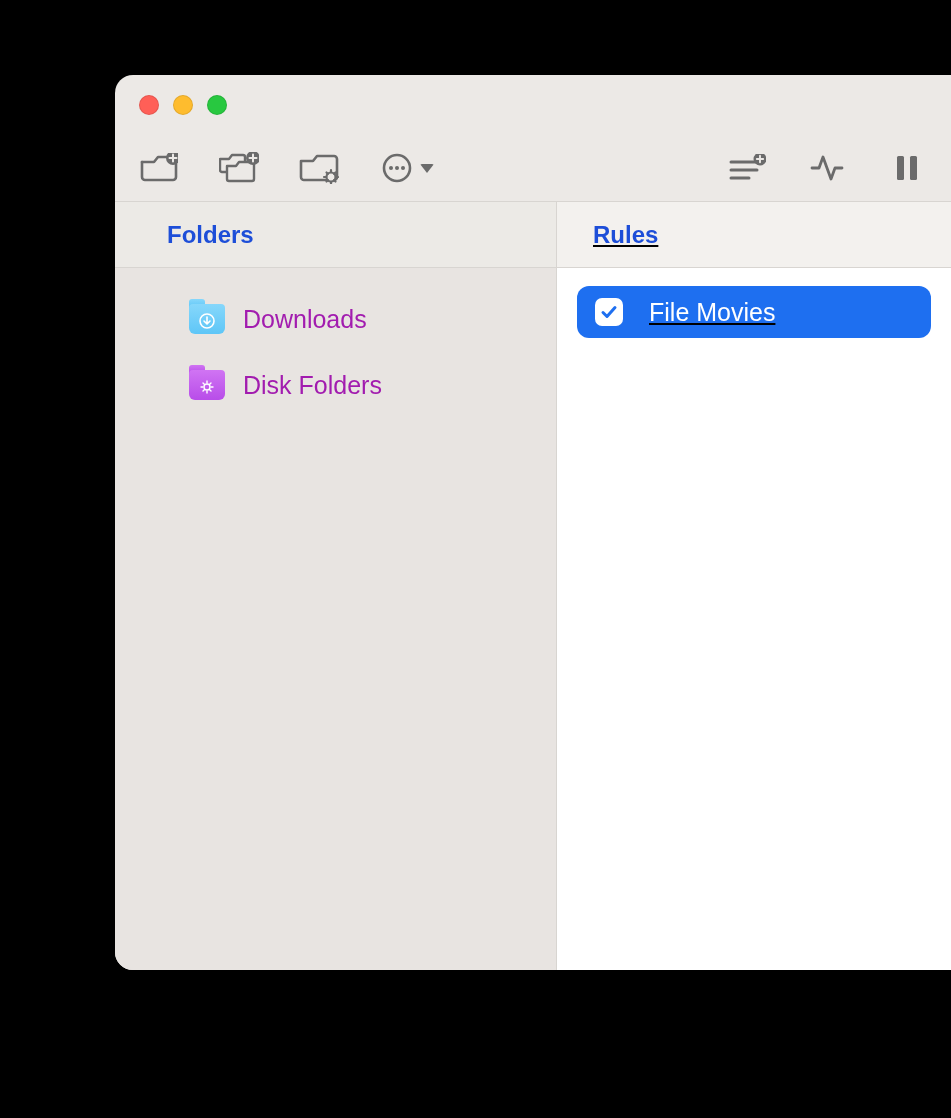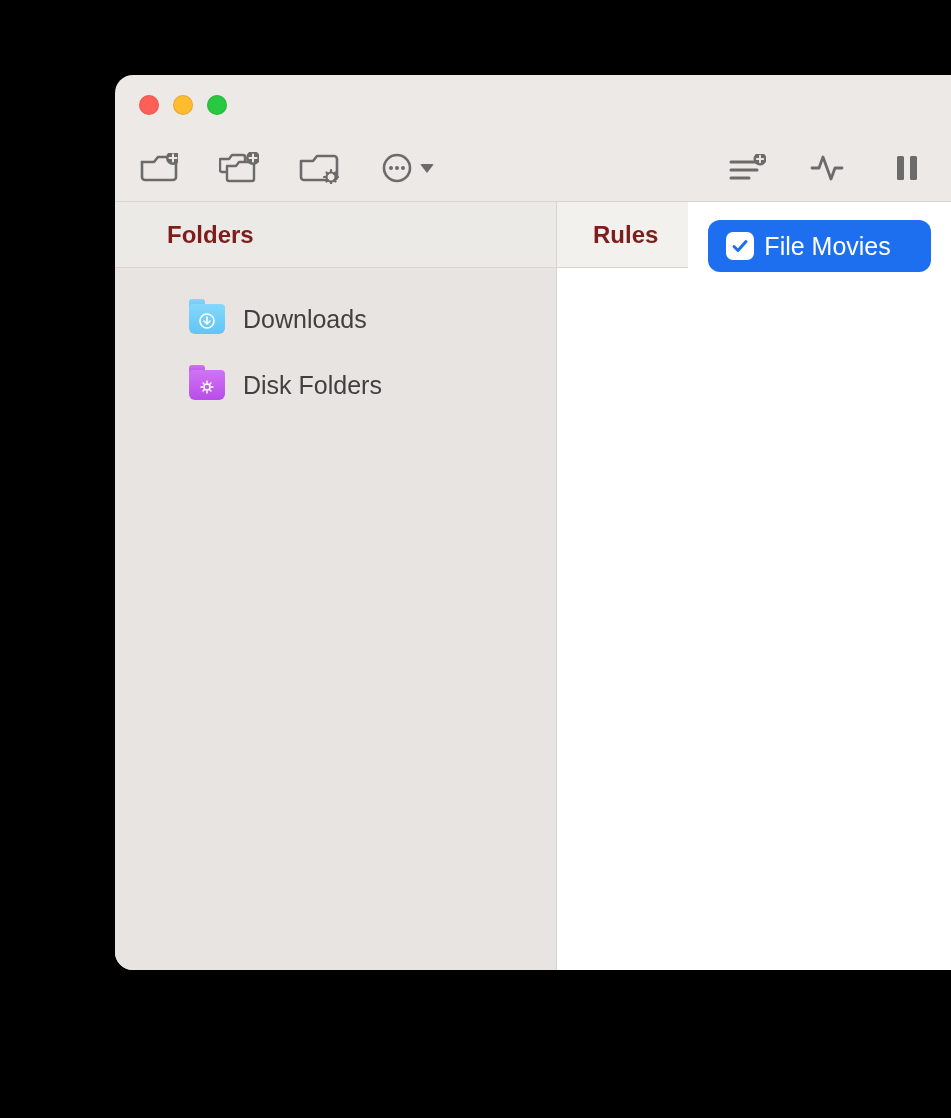--- a/index.html
+++ b/index.html
@@ -82,7 +82,7 @@
     display: flex;
     align-items: center;
     padding: 0 30px 0 52px;
-    color: #7f1d1d;
+    color: #1d4ed8;
     font-size: 24px;
     font-weight: 600;
     border-bottom: 1px solid #d8d5d1;

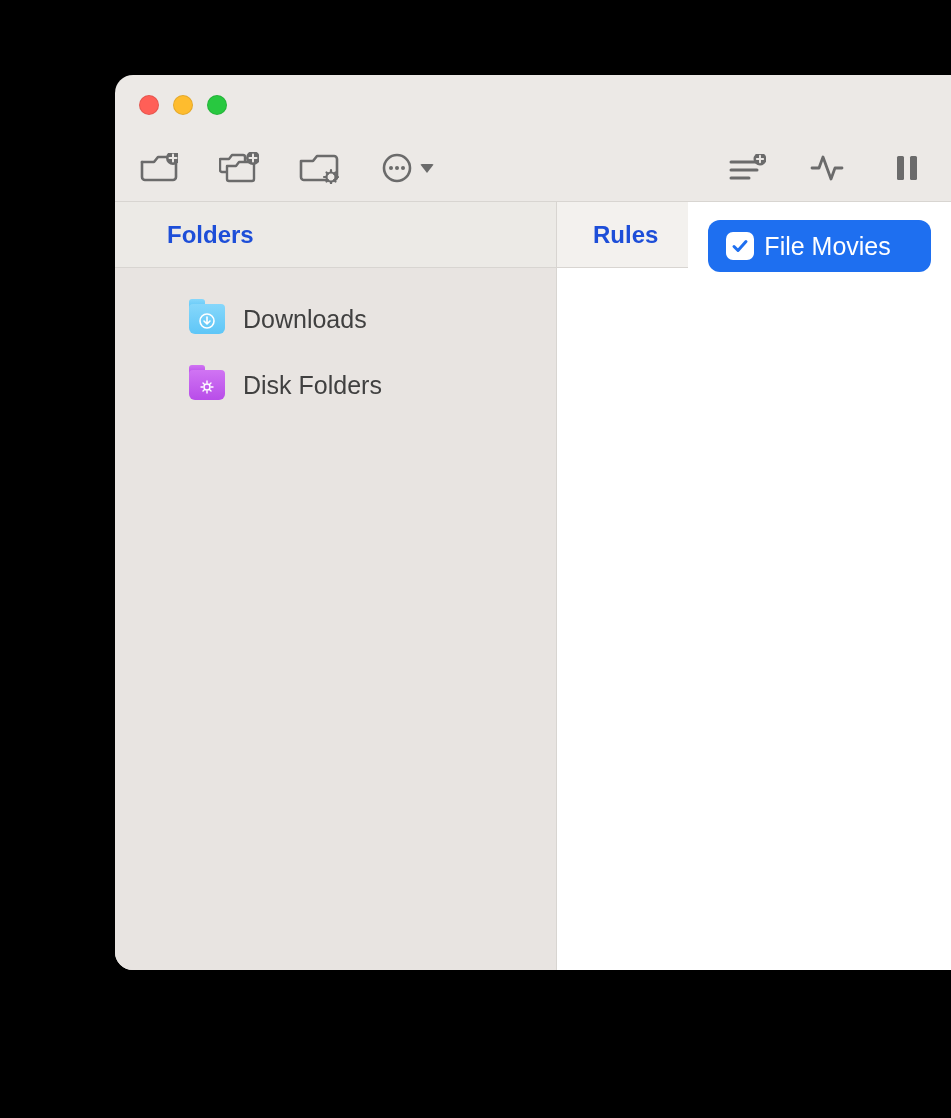--- a/index.html
+++ b/index.html
@@ -75,7 +75,7 @@
   .col-rules {
     flex: 1;
     background: #ffffff;
-    display: flex; flex-direction: row;
+    display: flex; flex-direction: column; text-decoration: underline;
   }
   .col-header {
     height: 66px;

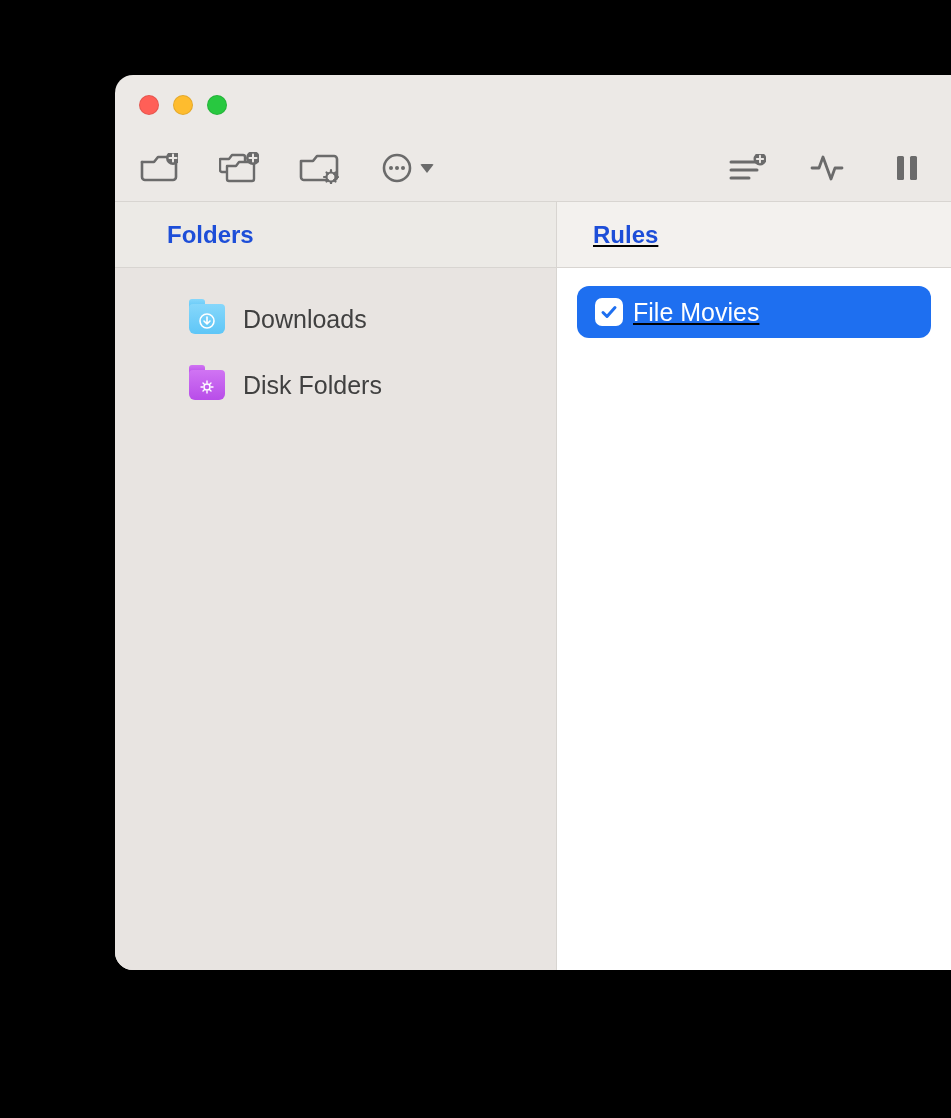--- a/index.html
+++ b/index.html
@@ -105,7 +105,7 @@
     gap: 18px;
     padding: 0 16px 0 60px;
     border-radius: 14px;
-    color: #404040;
+    color: #a21caf;
     font-size: 25px;
     text-align: right;
   }

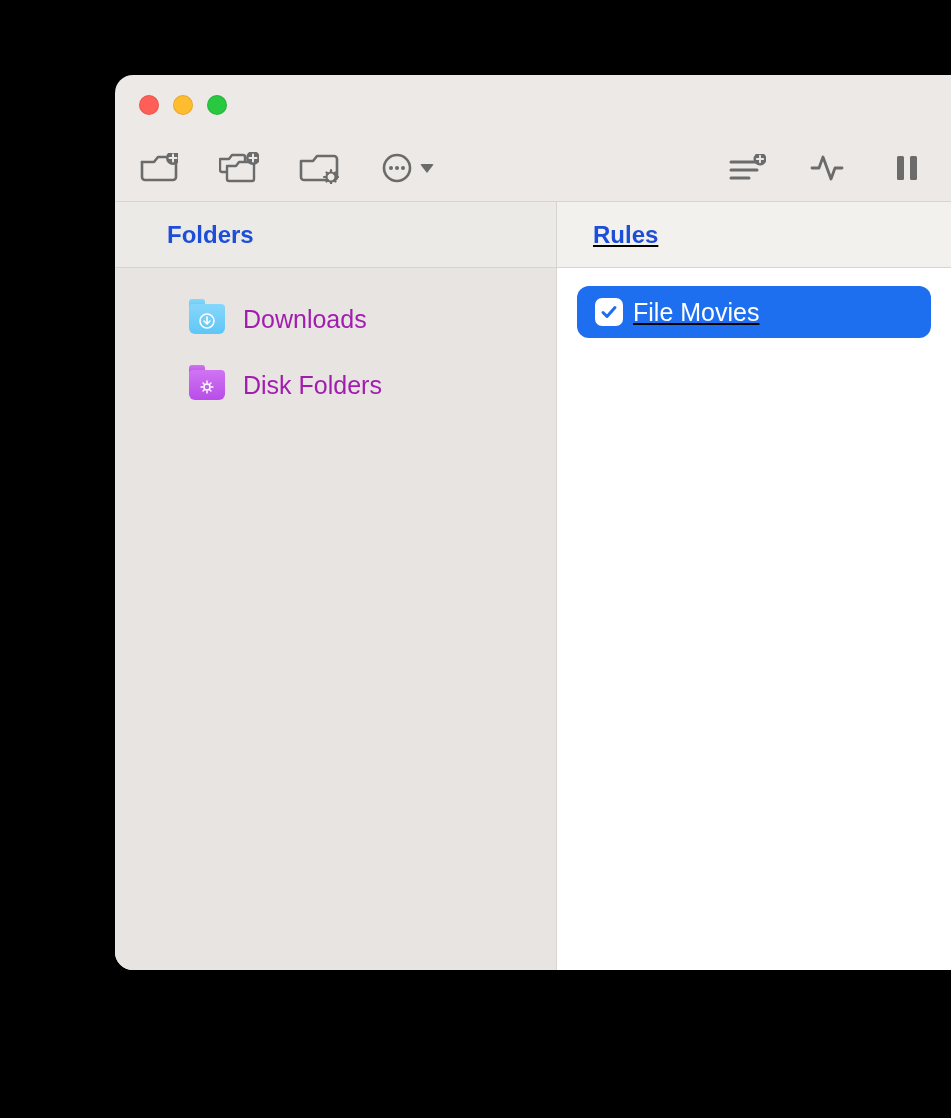--- a/index.html
+++ b/index.html
@@ -137,7 +137,7 @@
     margin: 0 6px;
     display: flex;
     align-items: center;
-    gap: 10px;
+    gap: 26px;
     padding: 0 18px 0 18px;
     border-radius: 12px;
     background: #1e6ff0;

